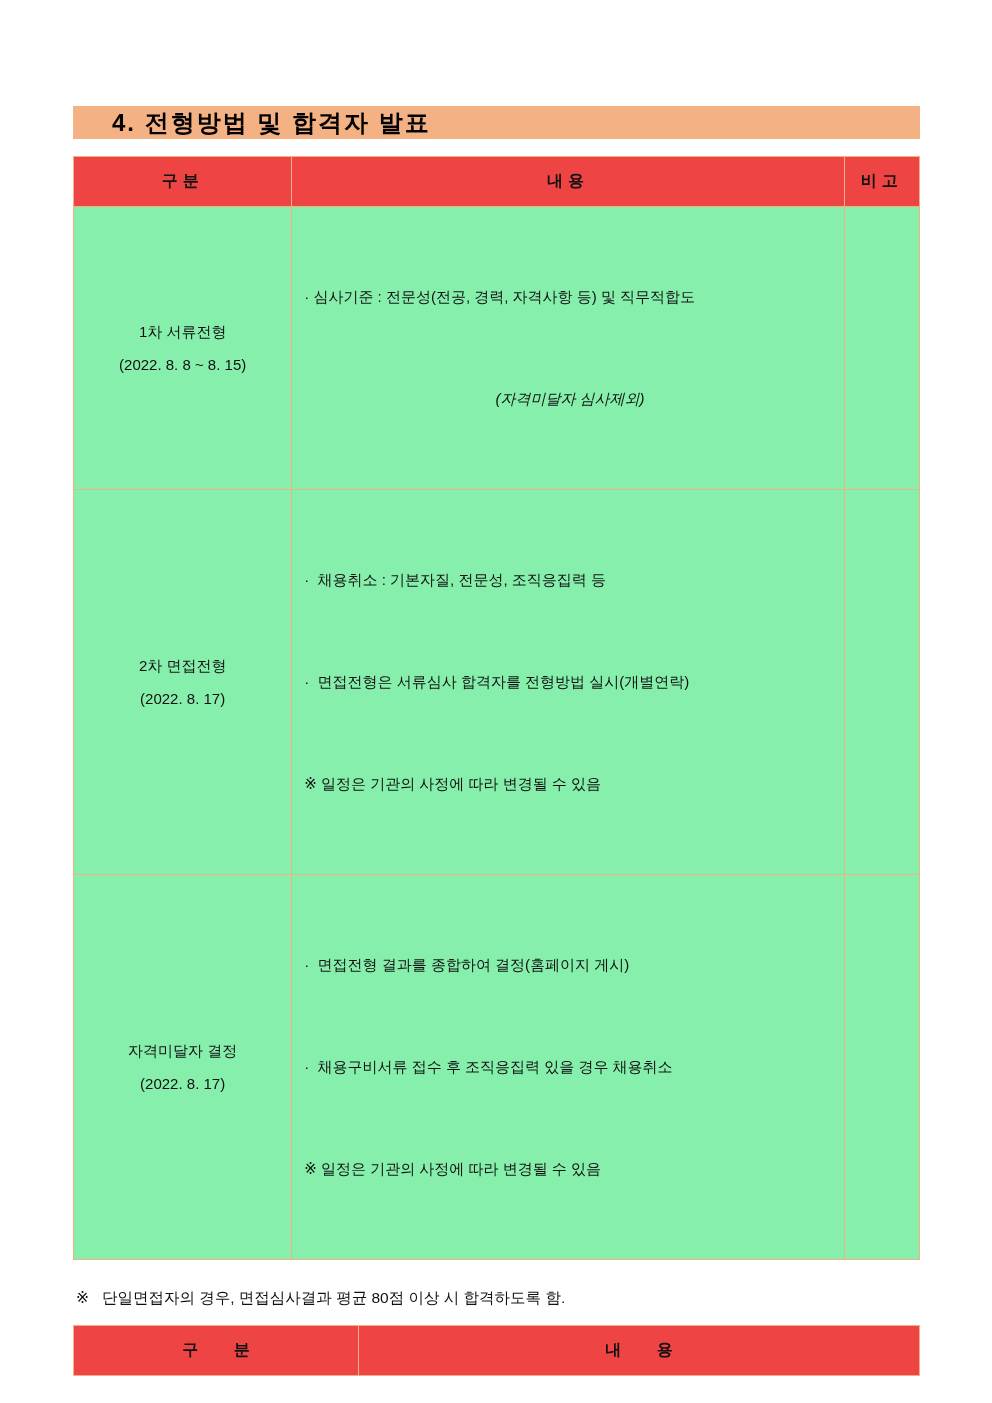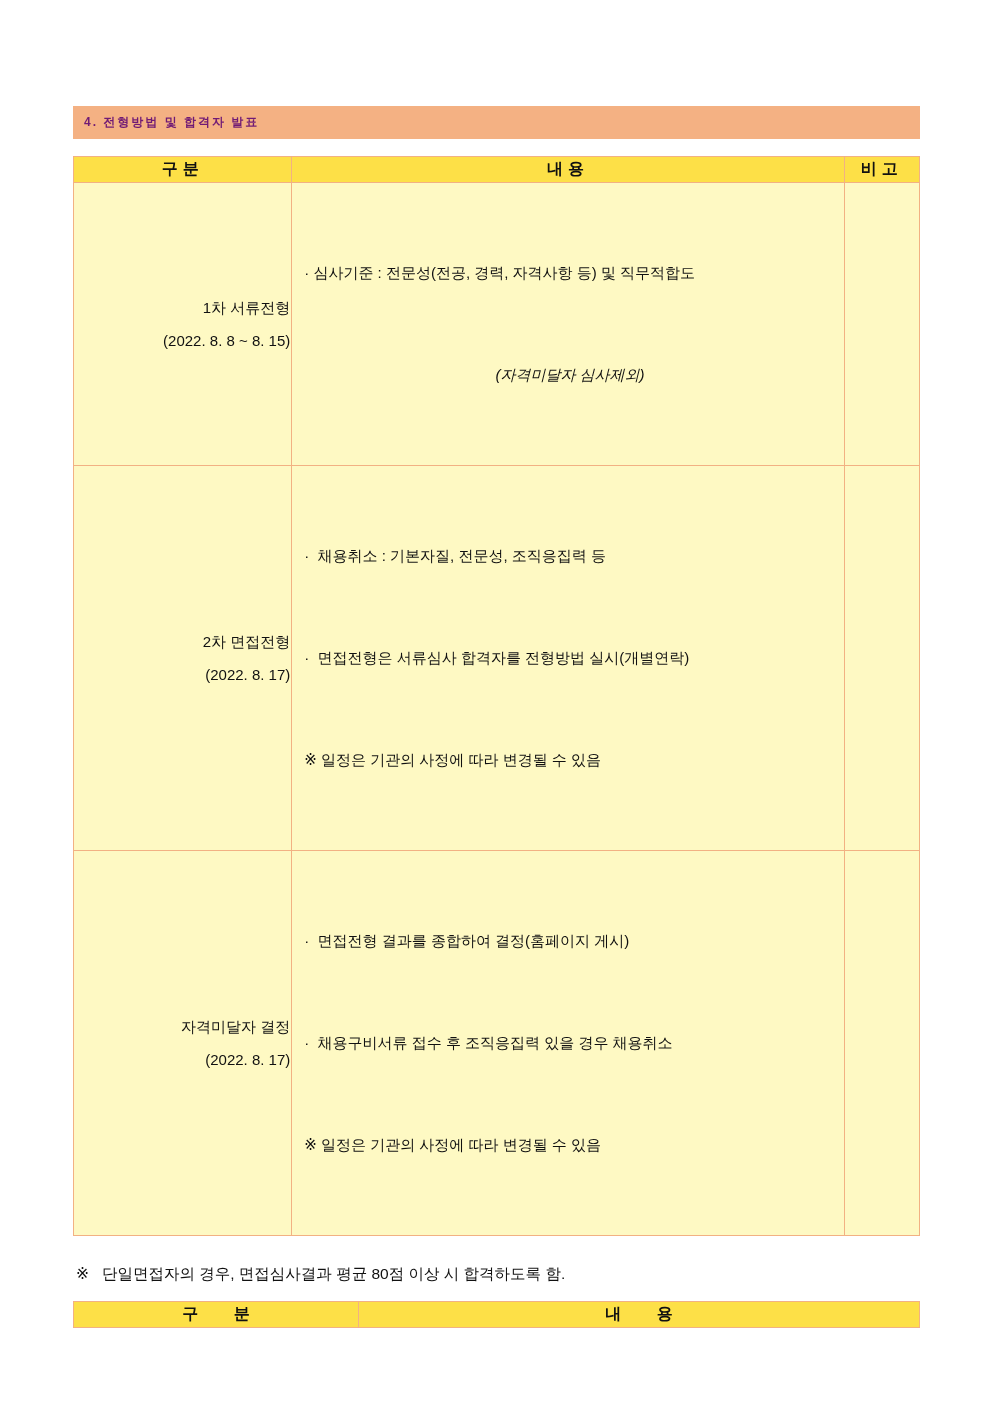--- a/index.html
+++ b/index.html
@@ -15,13 +15,13 @@
   
   .bar {
     background: #F4B183;
-    color: #701a75;
+    color: #000000;
     font-weight: 700;
-    font-size: 12px;
+    font-size: 24px;
     letter-spacing: 2px;
     height: 33px;
     line-height: 33px;
-    padding-left: 11px;
+    padding-left: 39px;
   }
   .bar5 { margin-top: 32px; }
 

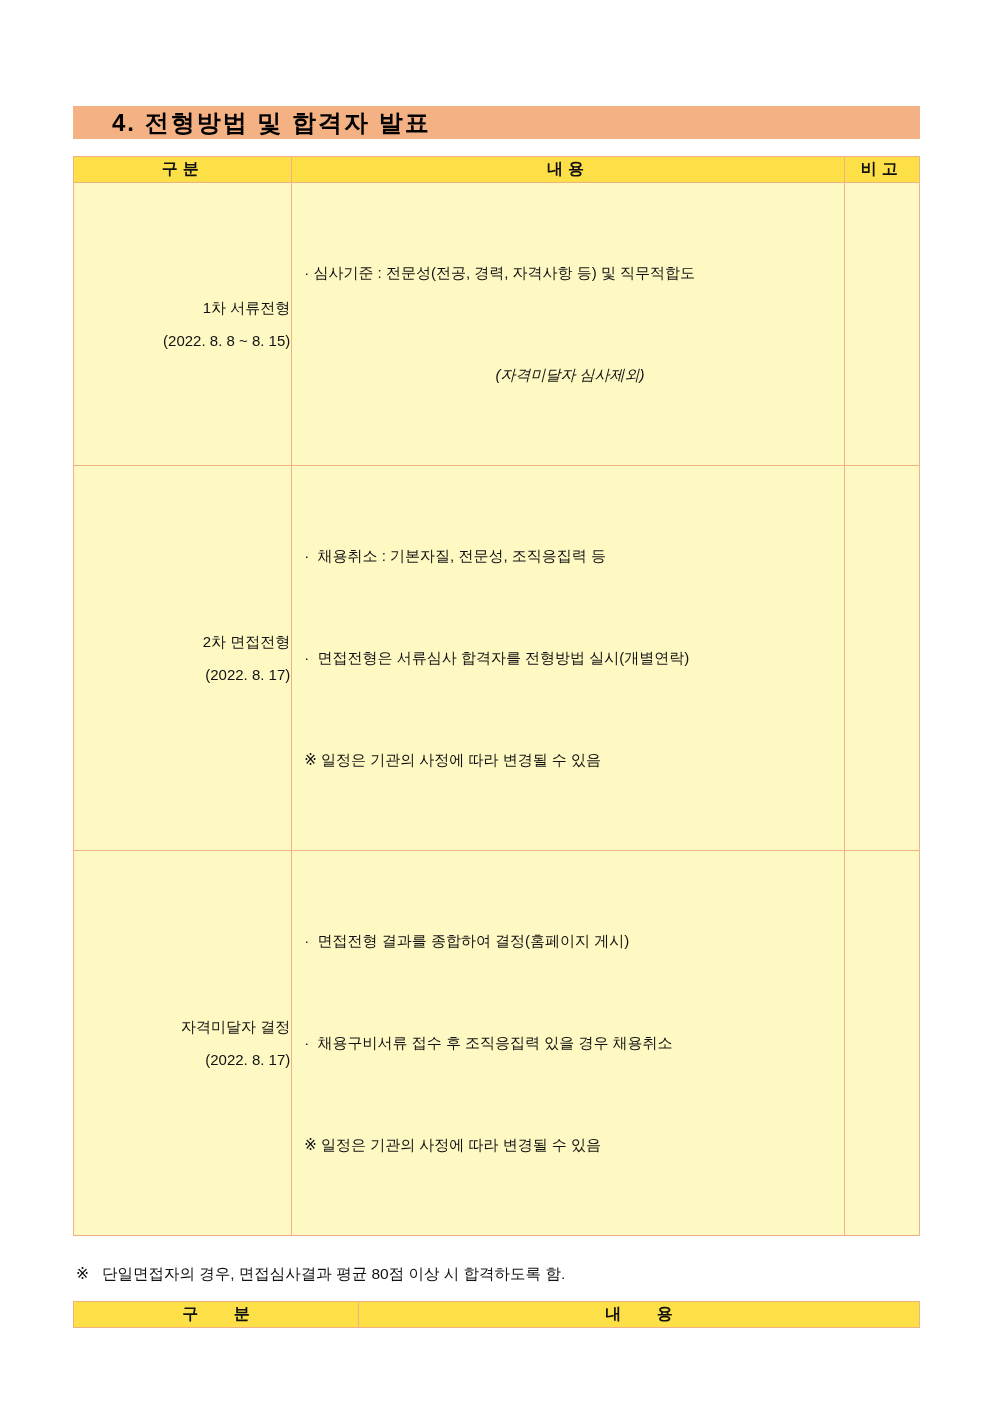--- a/index.html
+++ b/index.html
@@ -29,10 +29,10 @@
   table { width: 100%; border-collapse: collapse; table-layout: fixed; }
   th, td { border: 1.6px solid #F2B183; }
   th {
-    background: #fde047;
+    background: #ef4444;
     font-size: 16px;
     font-weight: 700;
-    height: 26px;
+    height: 50px;
     letter-spacing: 5px;
     text-align: center;
   }

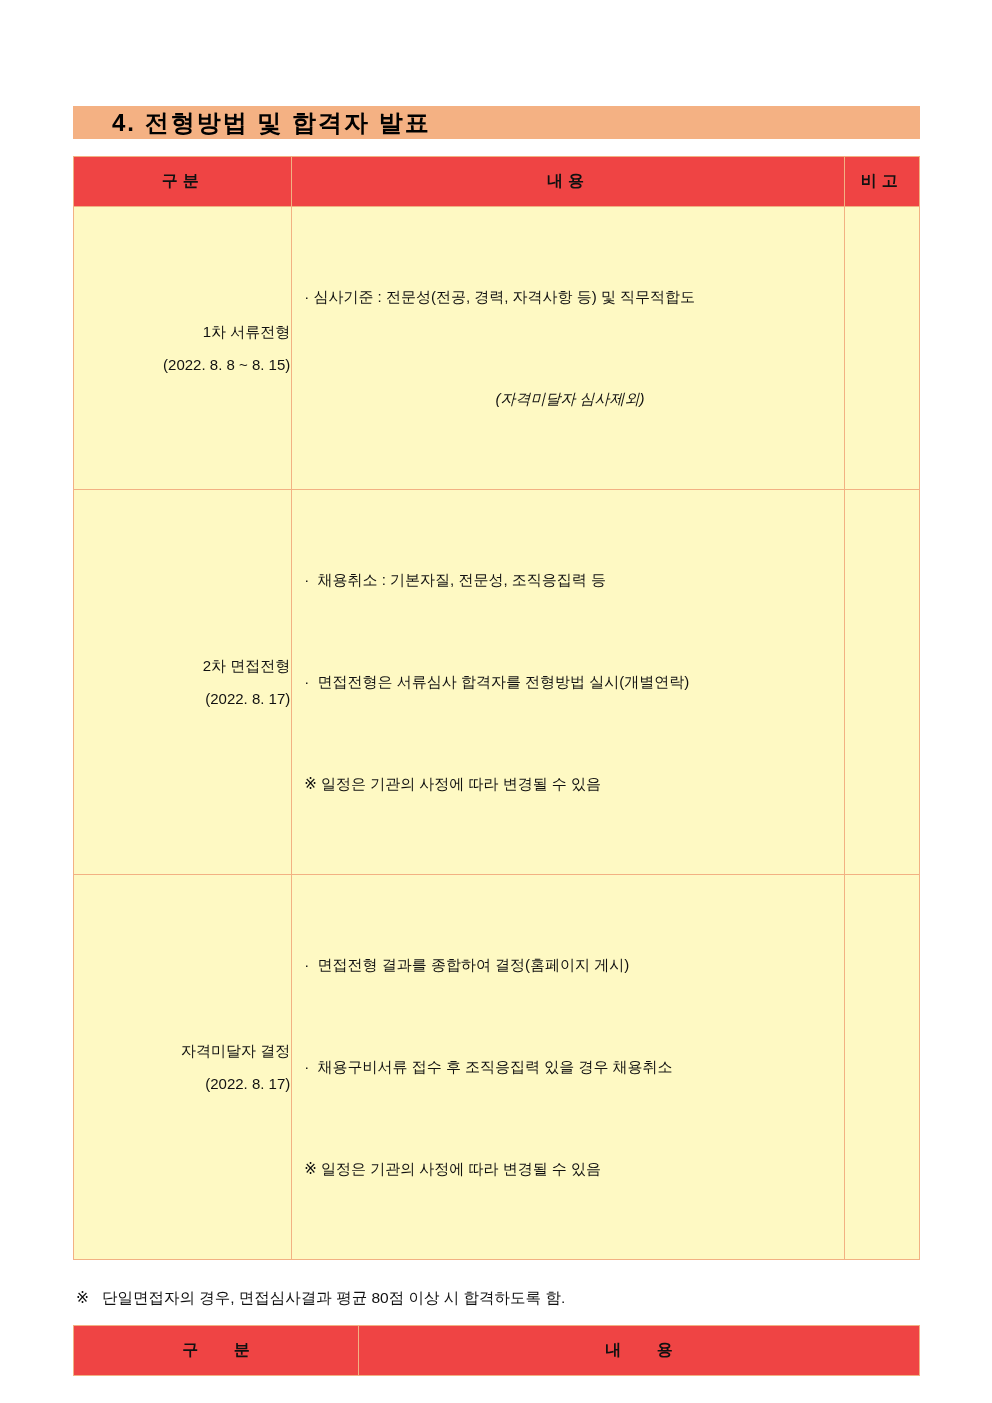--- a/index.html
+++ b/index.html
@@ -36,7 +36,7 @@
     letter-spacing: 5px;
     text-align: center;
   }
-  td { background: #fef9c3; vertical-align: middle; font-size: 15px; margin-top: 40px; }
+  td { background: #86efac; vertical-align: middle; font-size: 15px; margin-top: 40px; }
 
   .t1 { margin-top: 17px; }
   .t1 .cat  { text-align: right; line-height: 33px; }

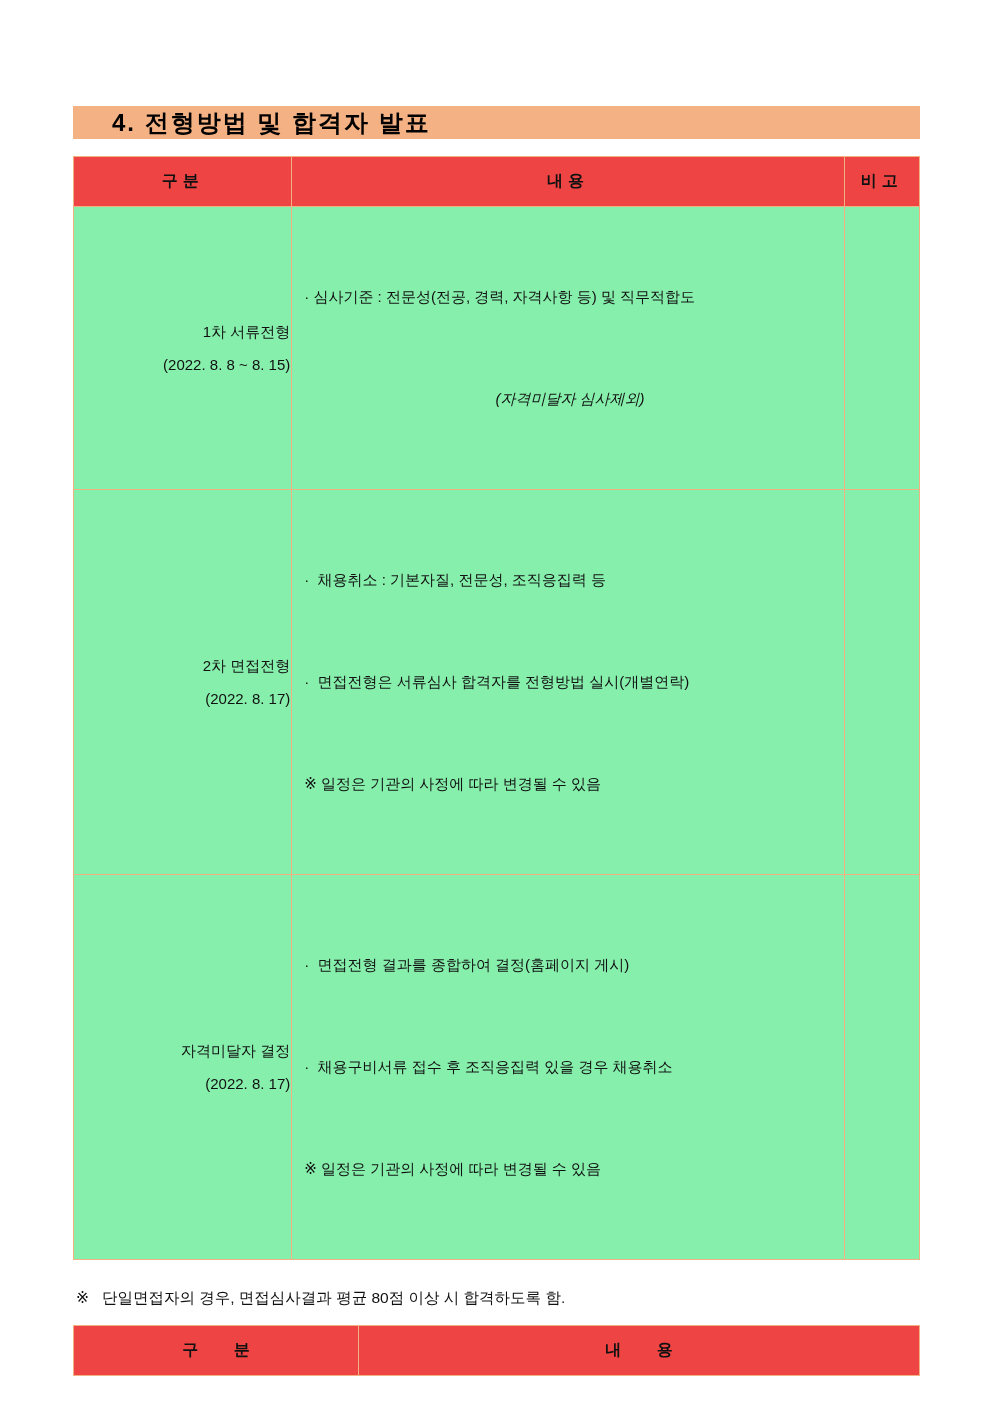--- a/index.html
+++ b/index.html
@@ -39,7 +39,7 @@
   td { background: #86efac; vertical-align: middle; font-size: 15px; margin-top: 40px; }
 
   .t1 { margin-top: 17px; }
-  .t1 .cat  { text-align: right; line-height: 33px; }
+  .t1 .cat  { text-align: center; line-height: 33px; }
   .t1 .cont { padding: 5px 8px 5px 12px; line-height: 34px; white-space: pre-wrap; }
   .t1 .cont .center { text-align: center; font-style: italic; }
   .t1 tr.r1 { height: 80px; }

